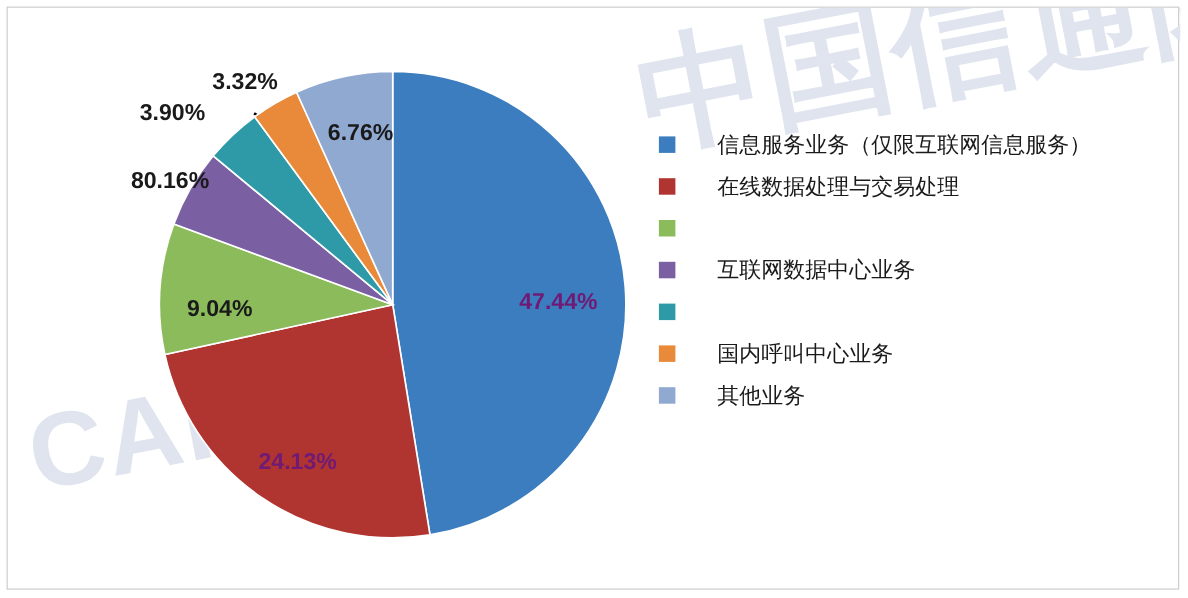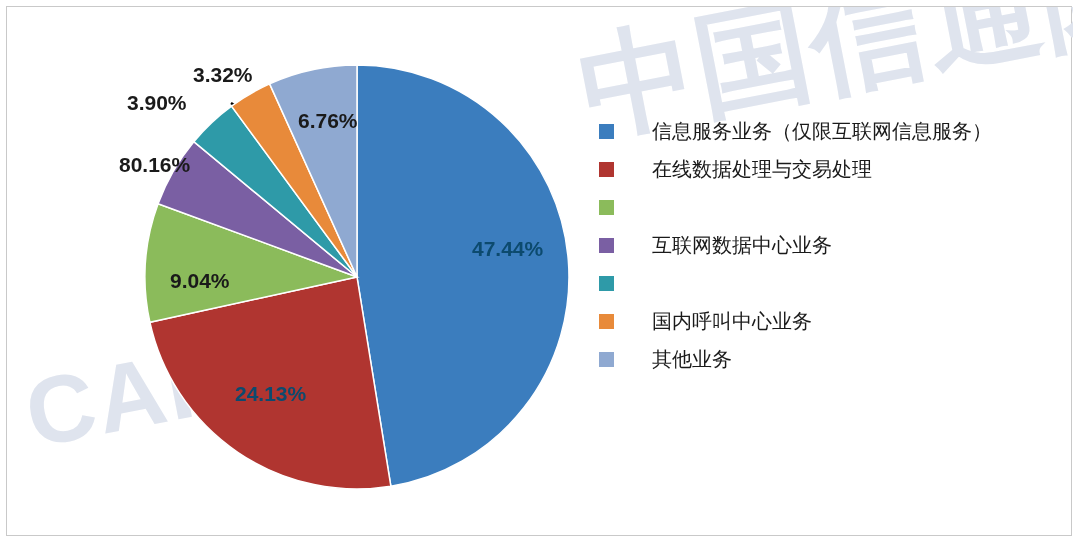--- a/index.html
+++ b/index.html
@@ -81,7 +81,8 @@
     white-space: nowrap;
   }
   .pct-inside {
-    color: #0c4a6e;
+    color: #701a75;
+    margin-top: 26px;
   }
   
   #leaders {

